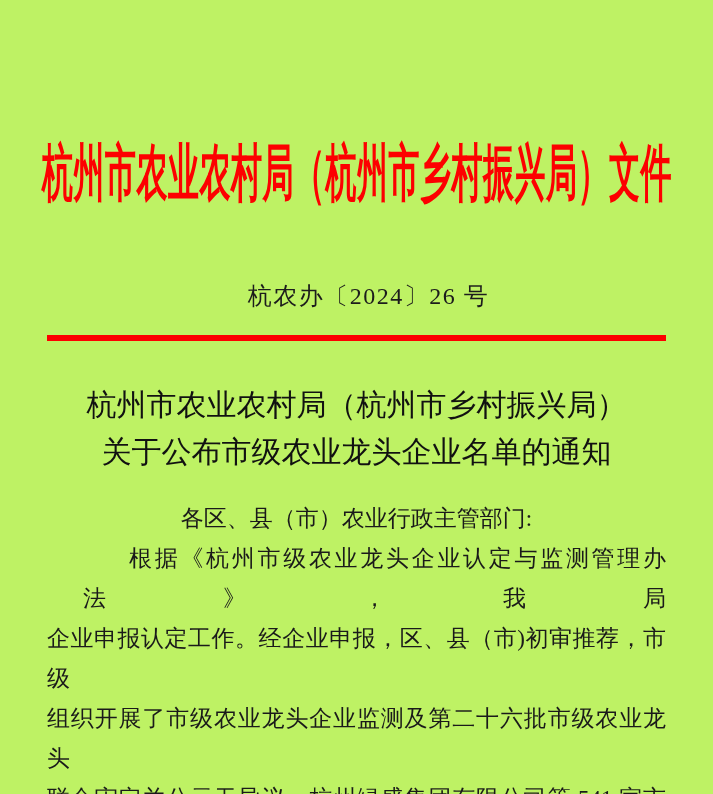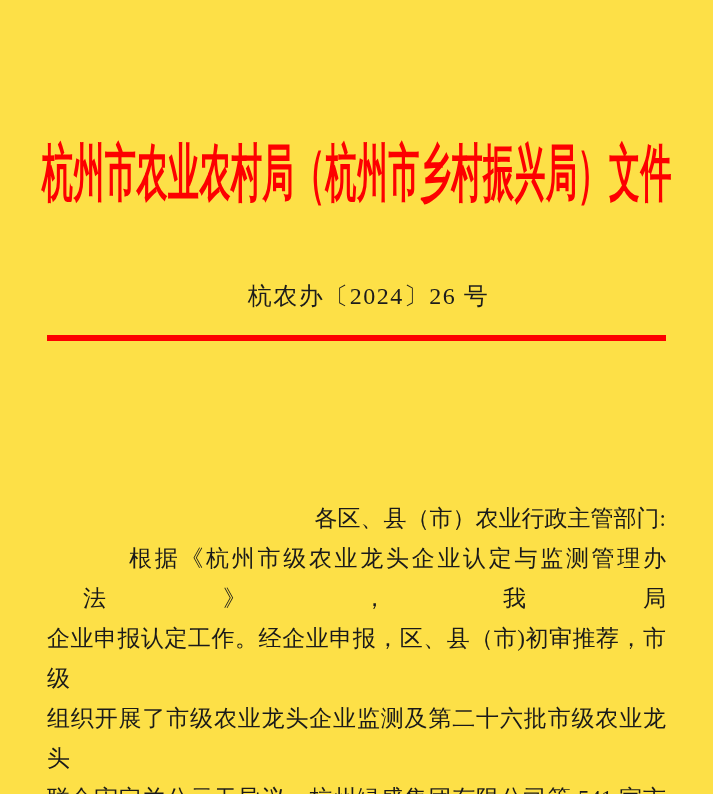--- a/index.html
+++ b/index.html
@@ -11,7 +11,7 @@
     position: relative;
     width: 713px;
     height: 794px;
-    background: #fde047;
+    background: #bef264;
     overflow: hidden;
     font-family: "Liberation Serif", "DejaVu Serif", serif;
     color: #161616;

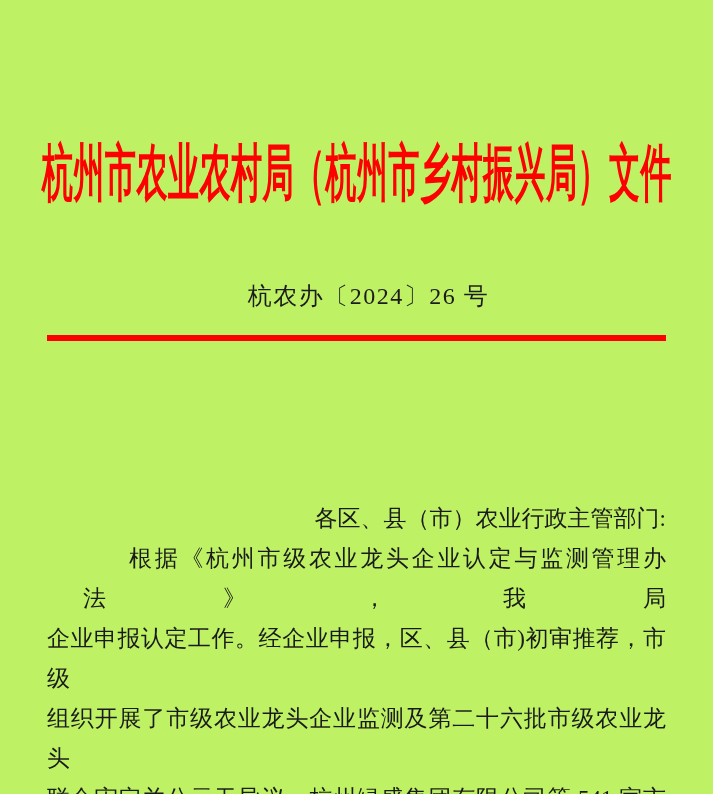--- a/index.html
+++ b/index.html
@@ -98,6 +98,7 @@
   <div class="red-line"></div>
 
   <div class="doc-title">
+    <div>杭州市农业农村局（杭州市乡村振兴局）</div>
   </div>
 
   <div class="doc-body">

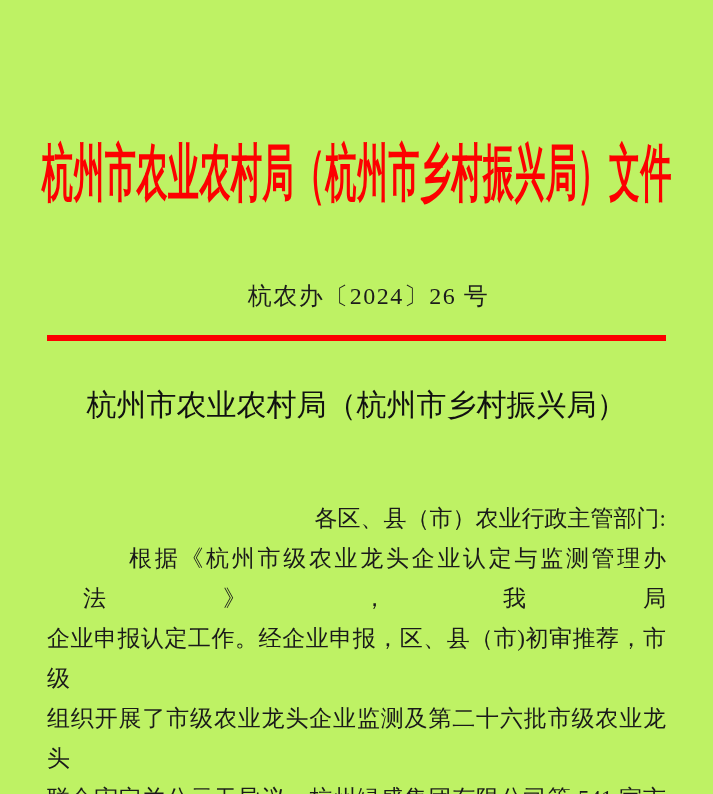--- a/index.html
+++ b/index.html
@@ -99,6 +99,7 @@
 
   <div class="doc-title">
     <div>杭州市农业农村局（杭州市乡村振兴局）</div>
+    <div>关于公布市级农业龙头企业名单的通知</div>
   </div>
 
   <div class="doc-body">

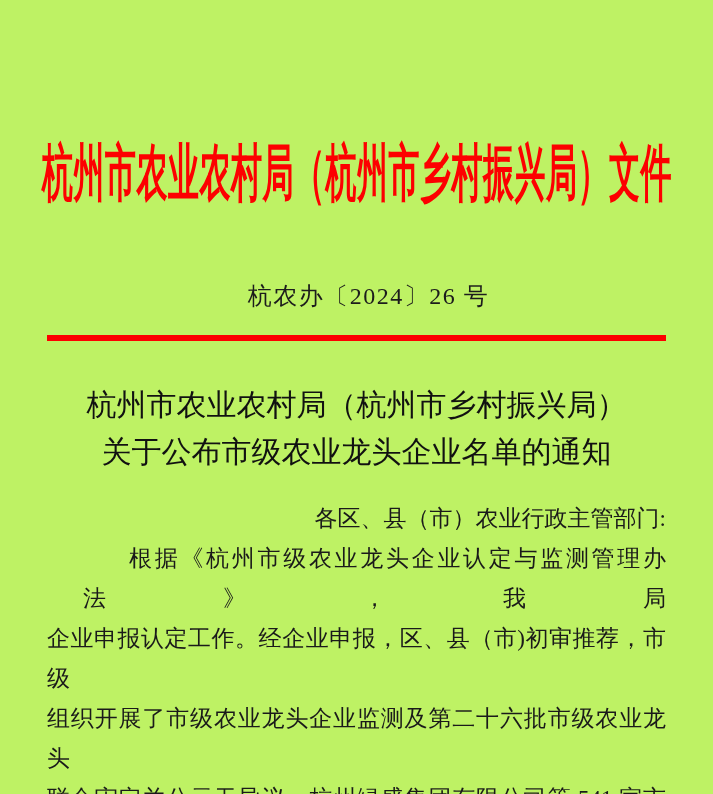--- a/index.html
+++ b/index.html
@@ -73,7 +73,7 @@
     color: #1a1a1a;
   }
   .salutation {
-    text-align: right;
+    text-align: center;
   }
   .bline {
     text-align: justify;

